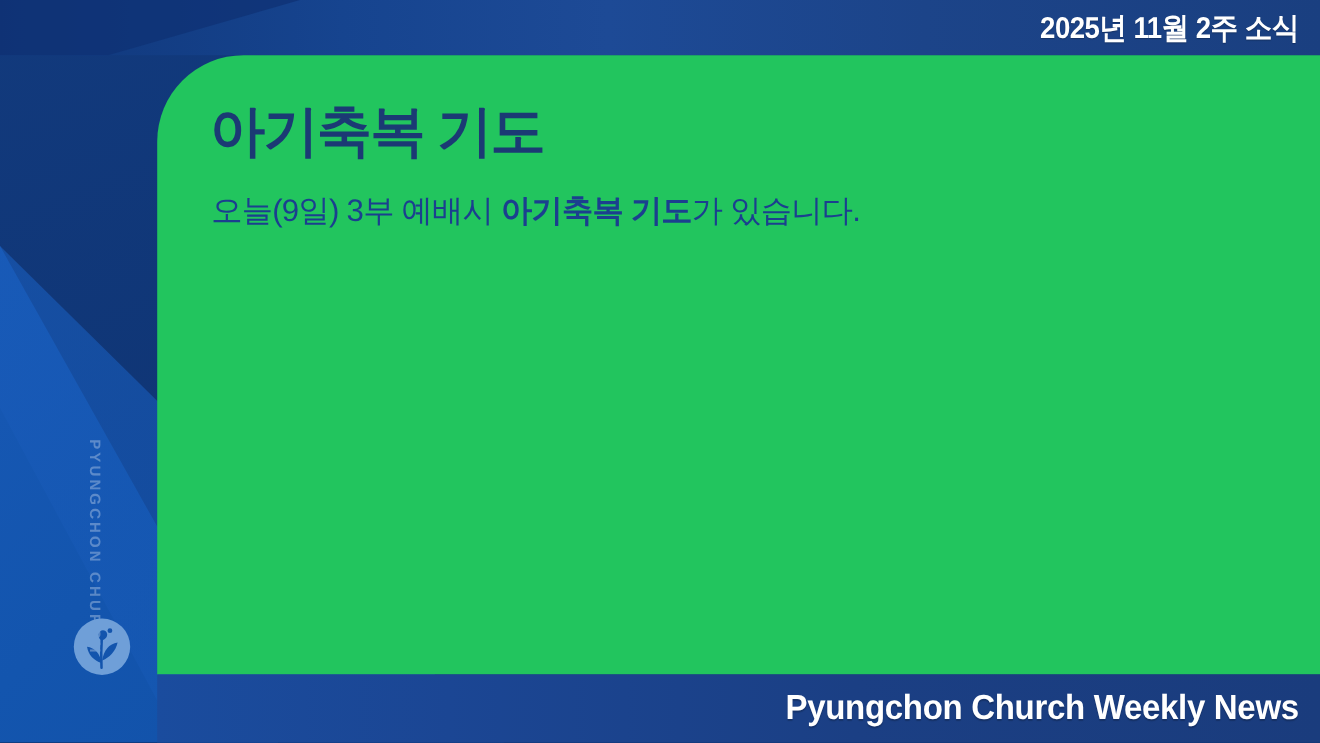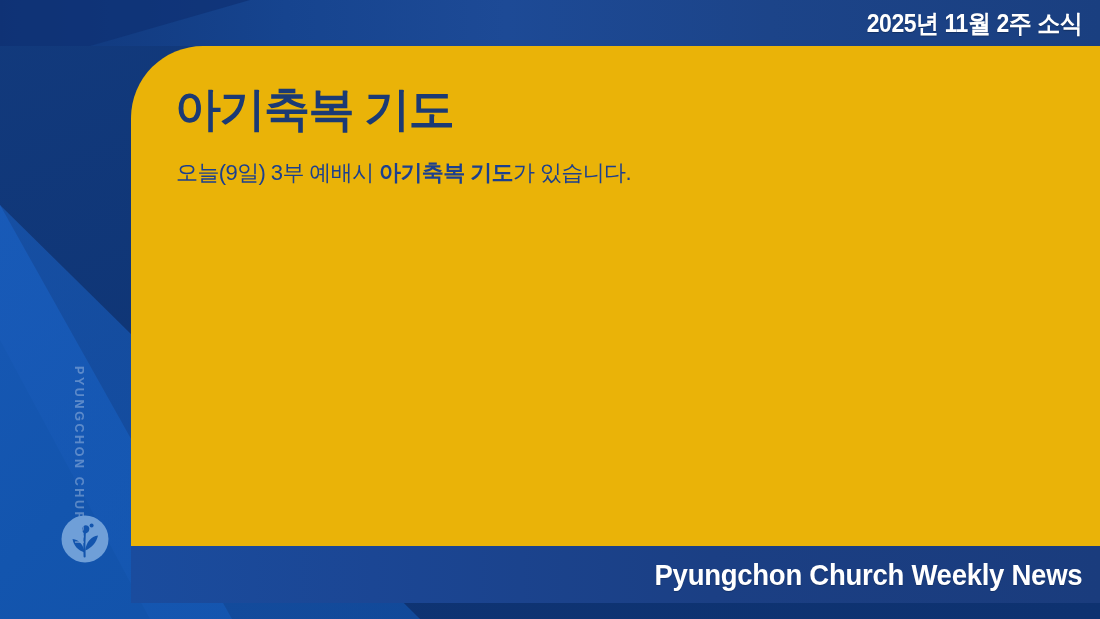--- a/index.html
+++ b/index.html
@@ -73,7 +73,7 @@
     position:absolute;
     left:131px; top:46px;
     width:969px; height:516px;
-    background:#eab308;
+    background:#22c55e;
     border-top-left-radius:72px;
   }
   .card-title {

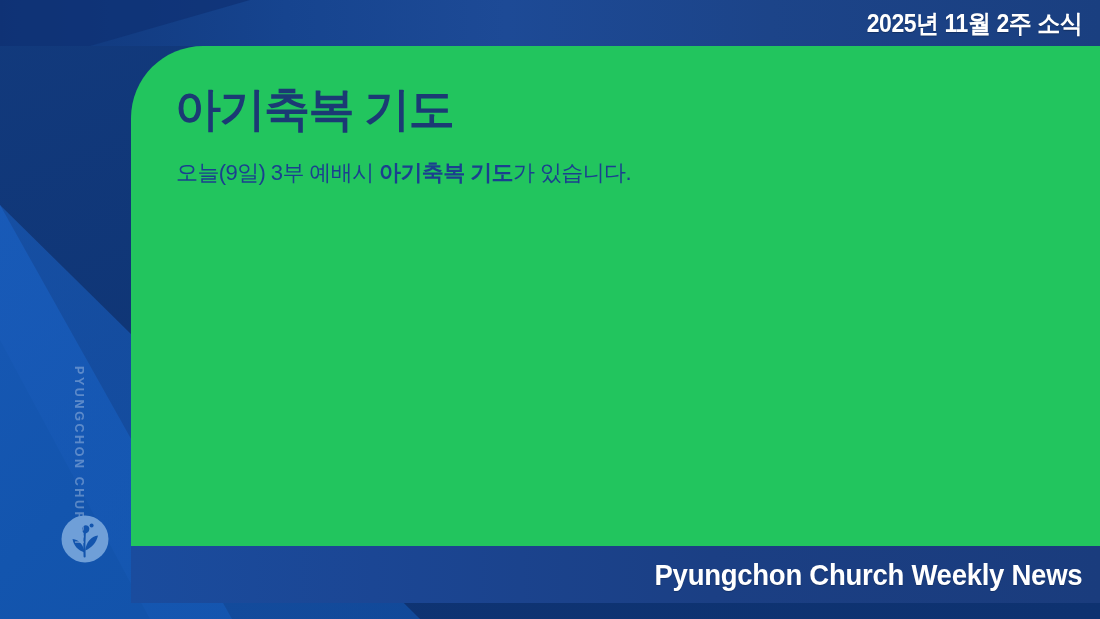--- a/index.html
+++ b/index.html
@@ -88,7 +88,7 @@
   .card-body {
     position:absolute;
     left:45px; top:112px;
-    font-size:22px;
+    font-size:26px;
     color:#1b3f8f;
     letter-spacing:-0.6px;
     white-space:nowrap;

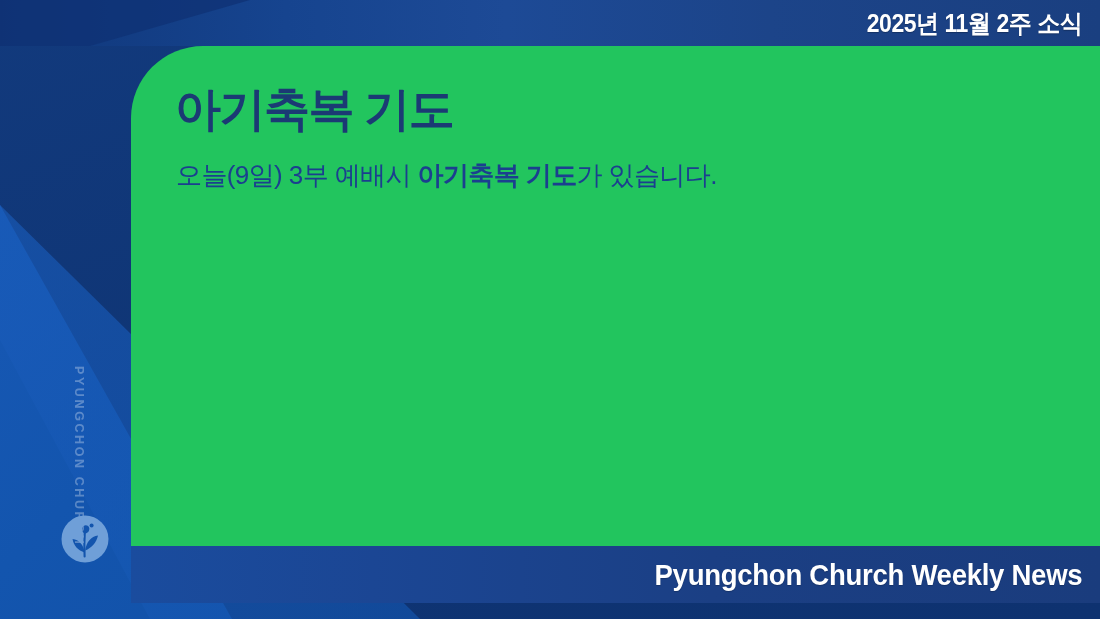--- a/index.html
+++ b/index.html
@@ -98,7 +98,7 @@
   
   .footer-band {
     position:absolute;
-    left:131px; bottom:16px;
+    left:131px; bottom:0;
     width:969px; height:57px;
     background:linear-gradient(90deg,#1a4c9e 0%,#1b4694 25%,#1b3f84 60%,#1a3c7d 100%);
     margin-top:43px;

